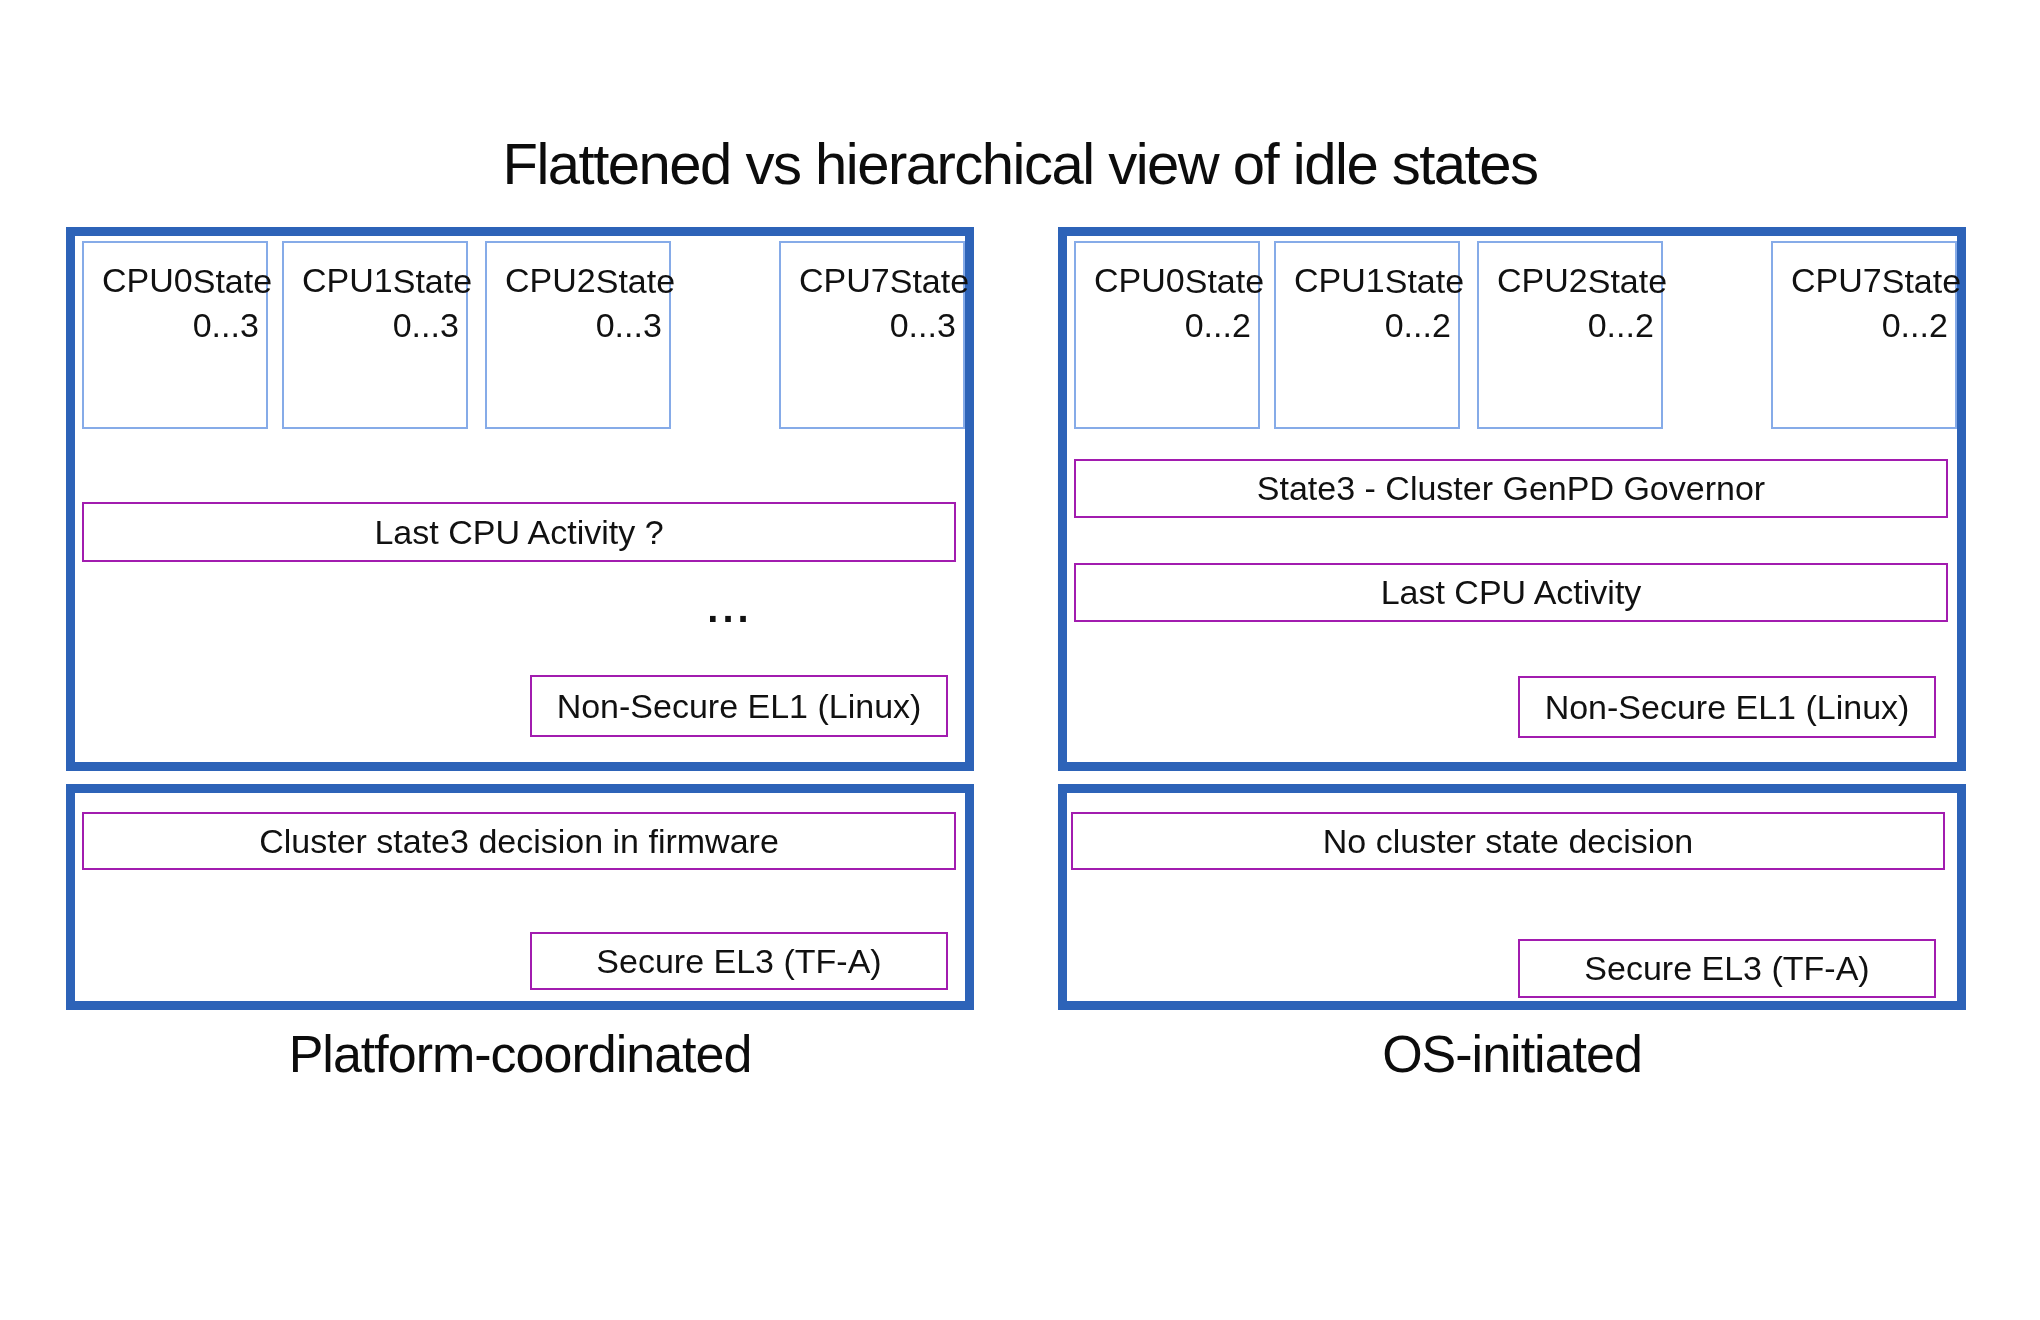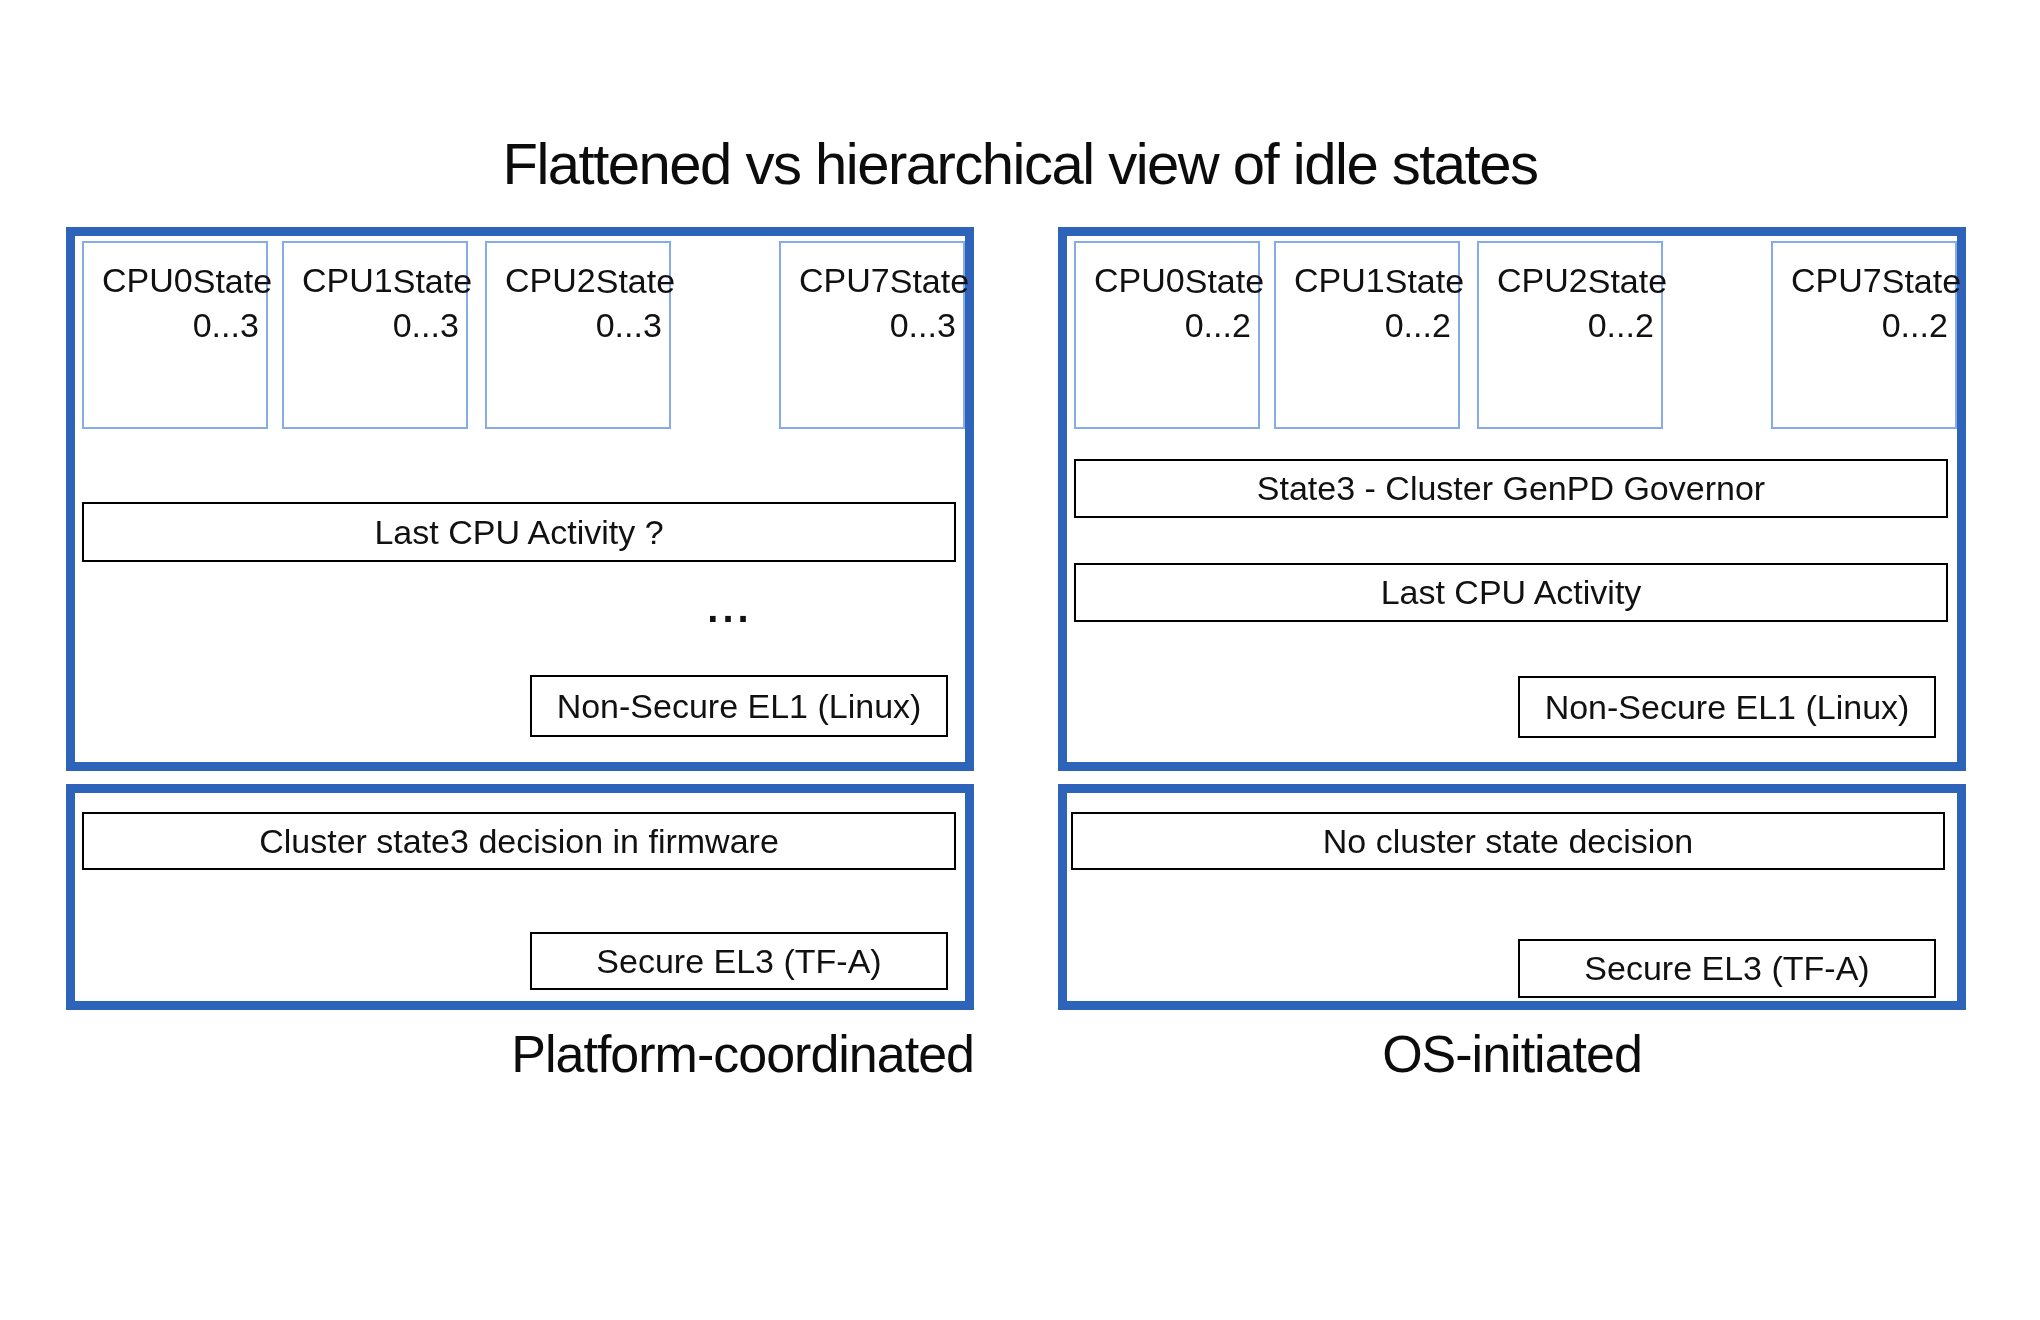--- a/index.html
+++ b/index.html
@@ -69,7 +69,7 @@
   .rowbox{
     position:absolute;
     box-sizing:border-box;
-    border:2px solid #000000;
+    border:2px solid #a21caf;
     display:flex;
     align-items:center;
     justify-content:center;

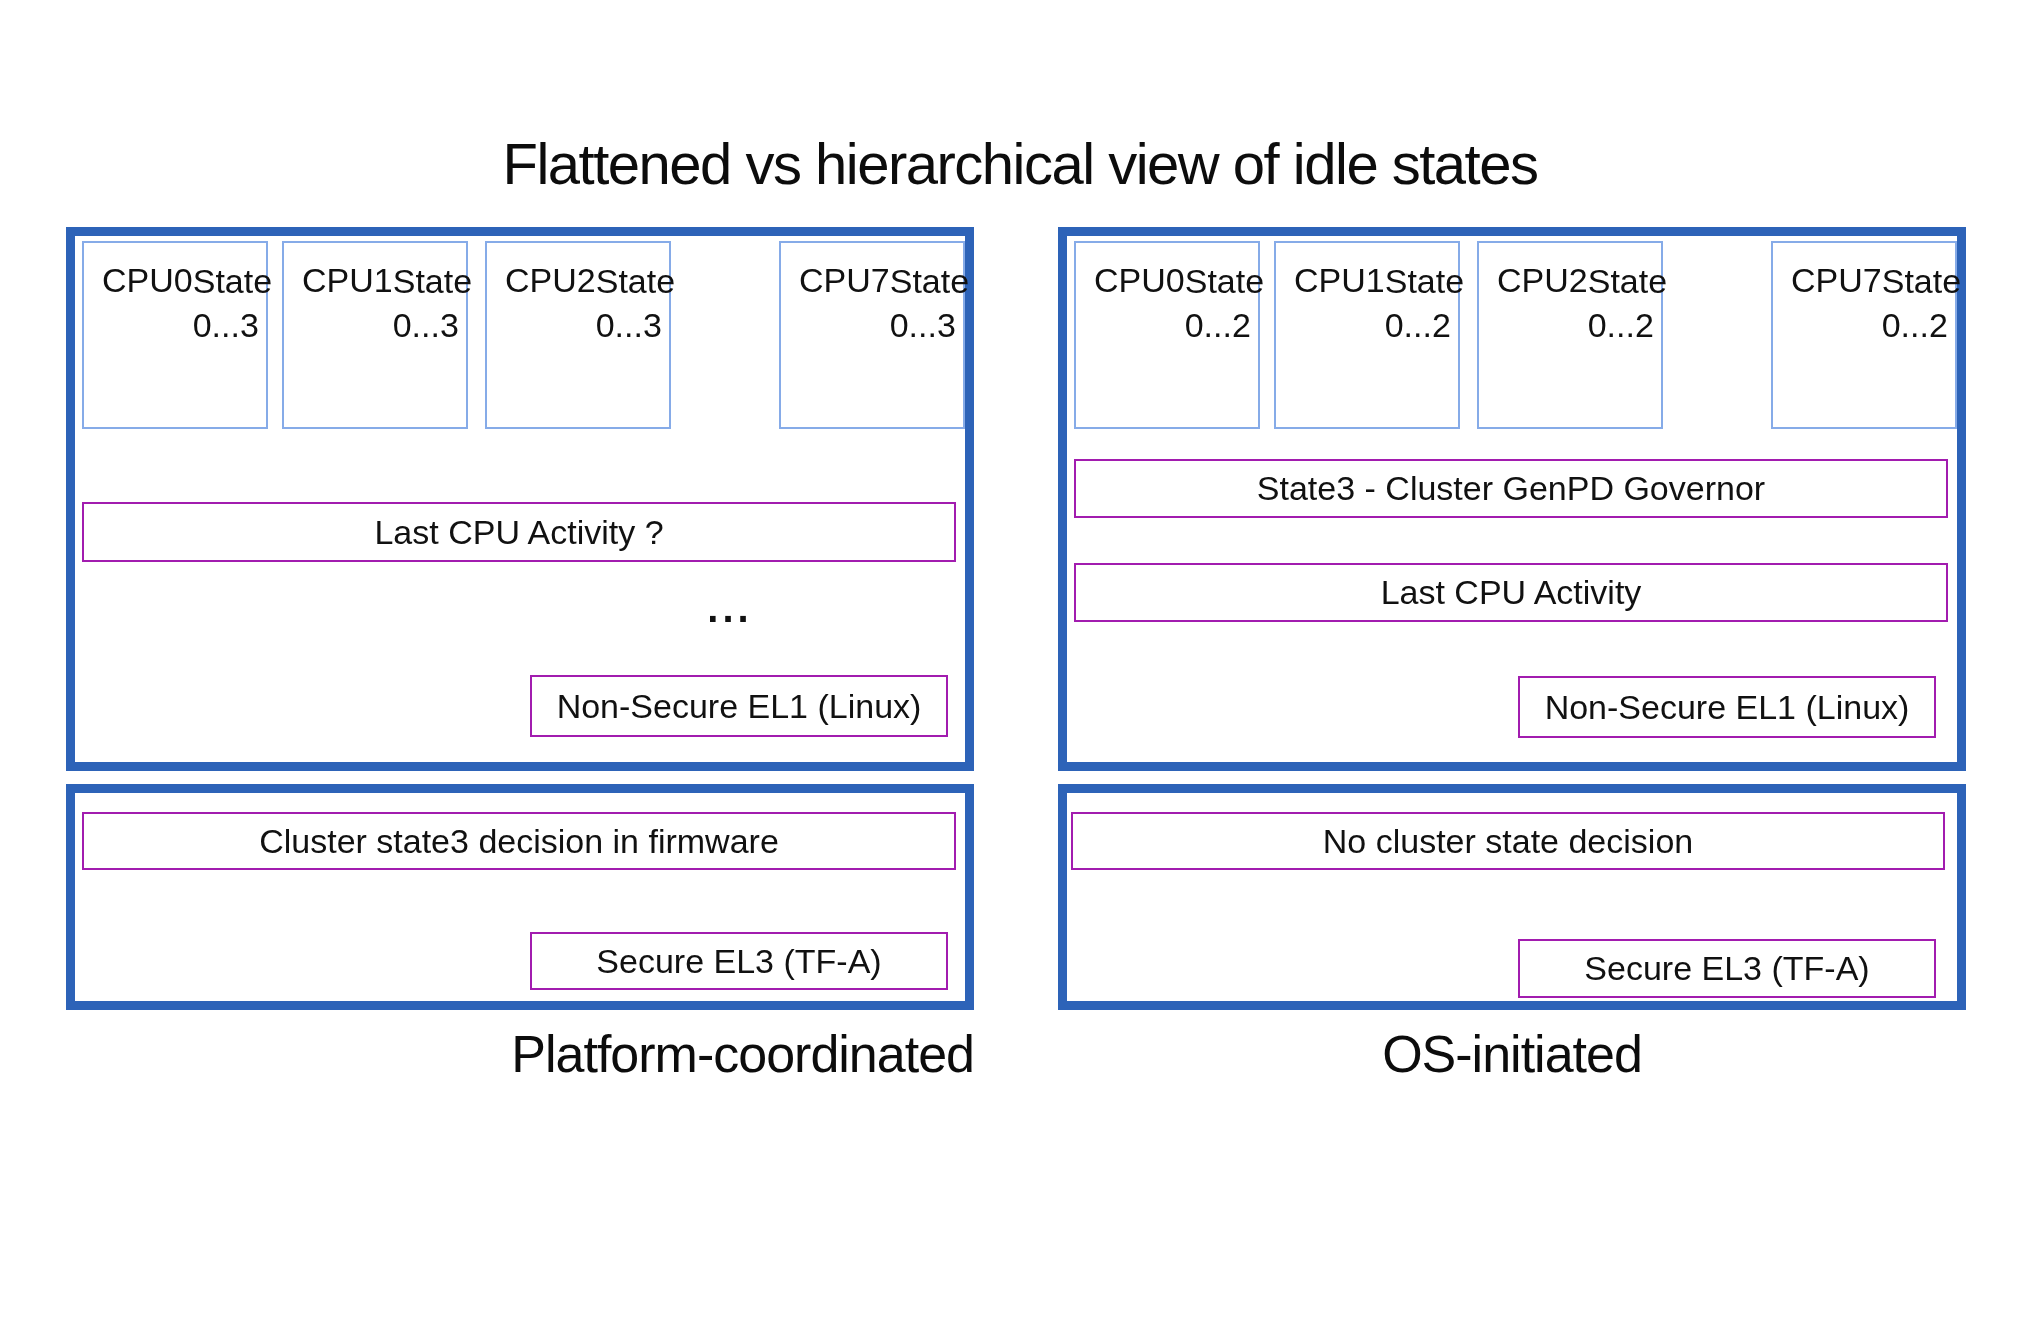--- a/index.html
+++ b/index.html
@@ -102,7 +102,7 @@
     color:#0c0c0c;
     white-space:nowrap;
   }
-  .caption-left{left:66px;text-align:right;}
+  .caption-left{left:66px;}
   .caption-right{left:1058px;}
 </style>
 </head>

